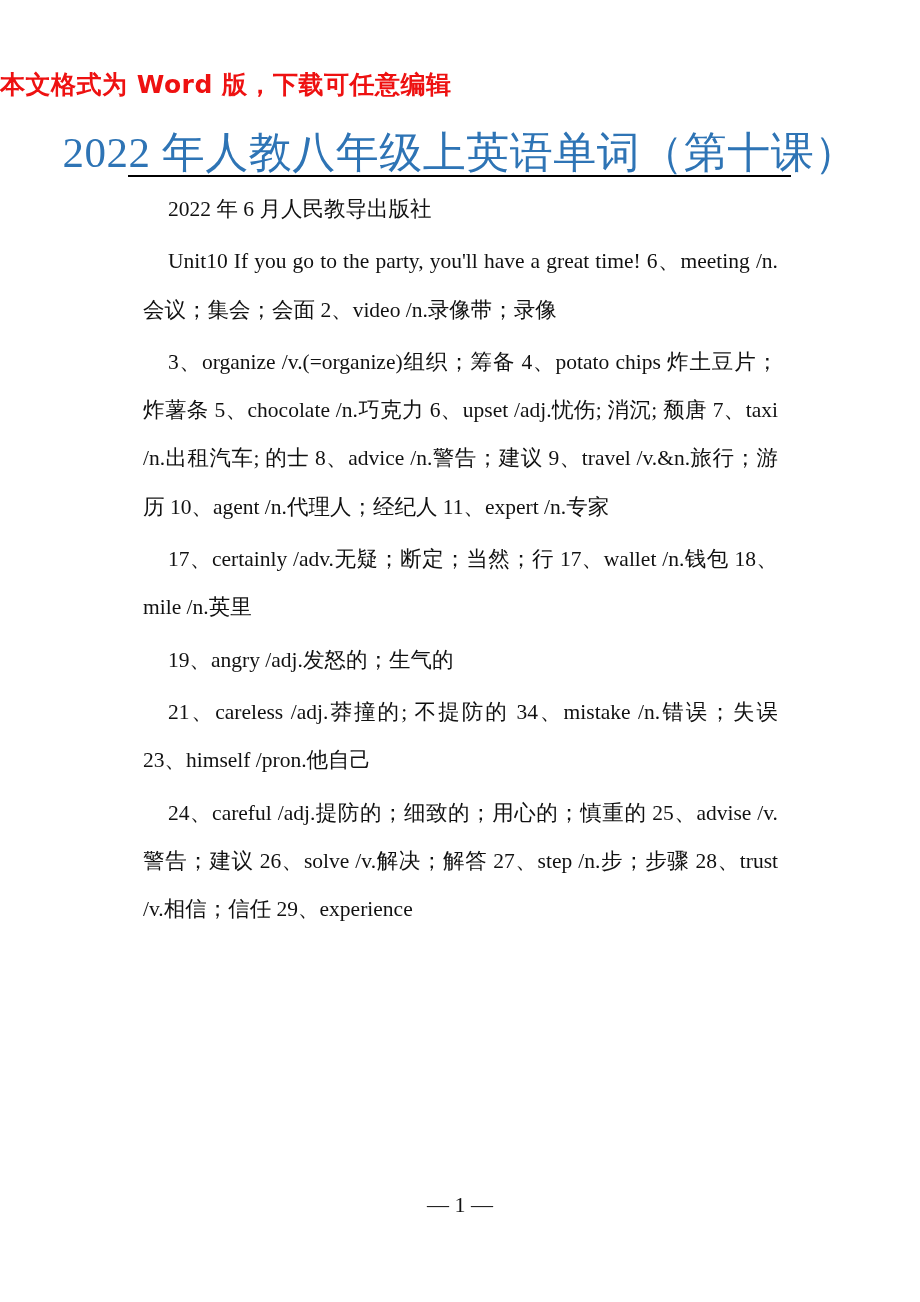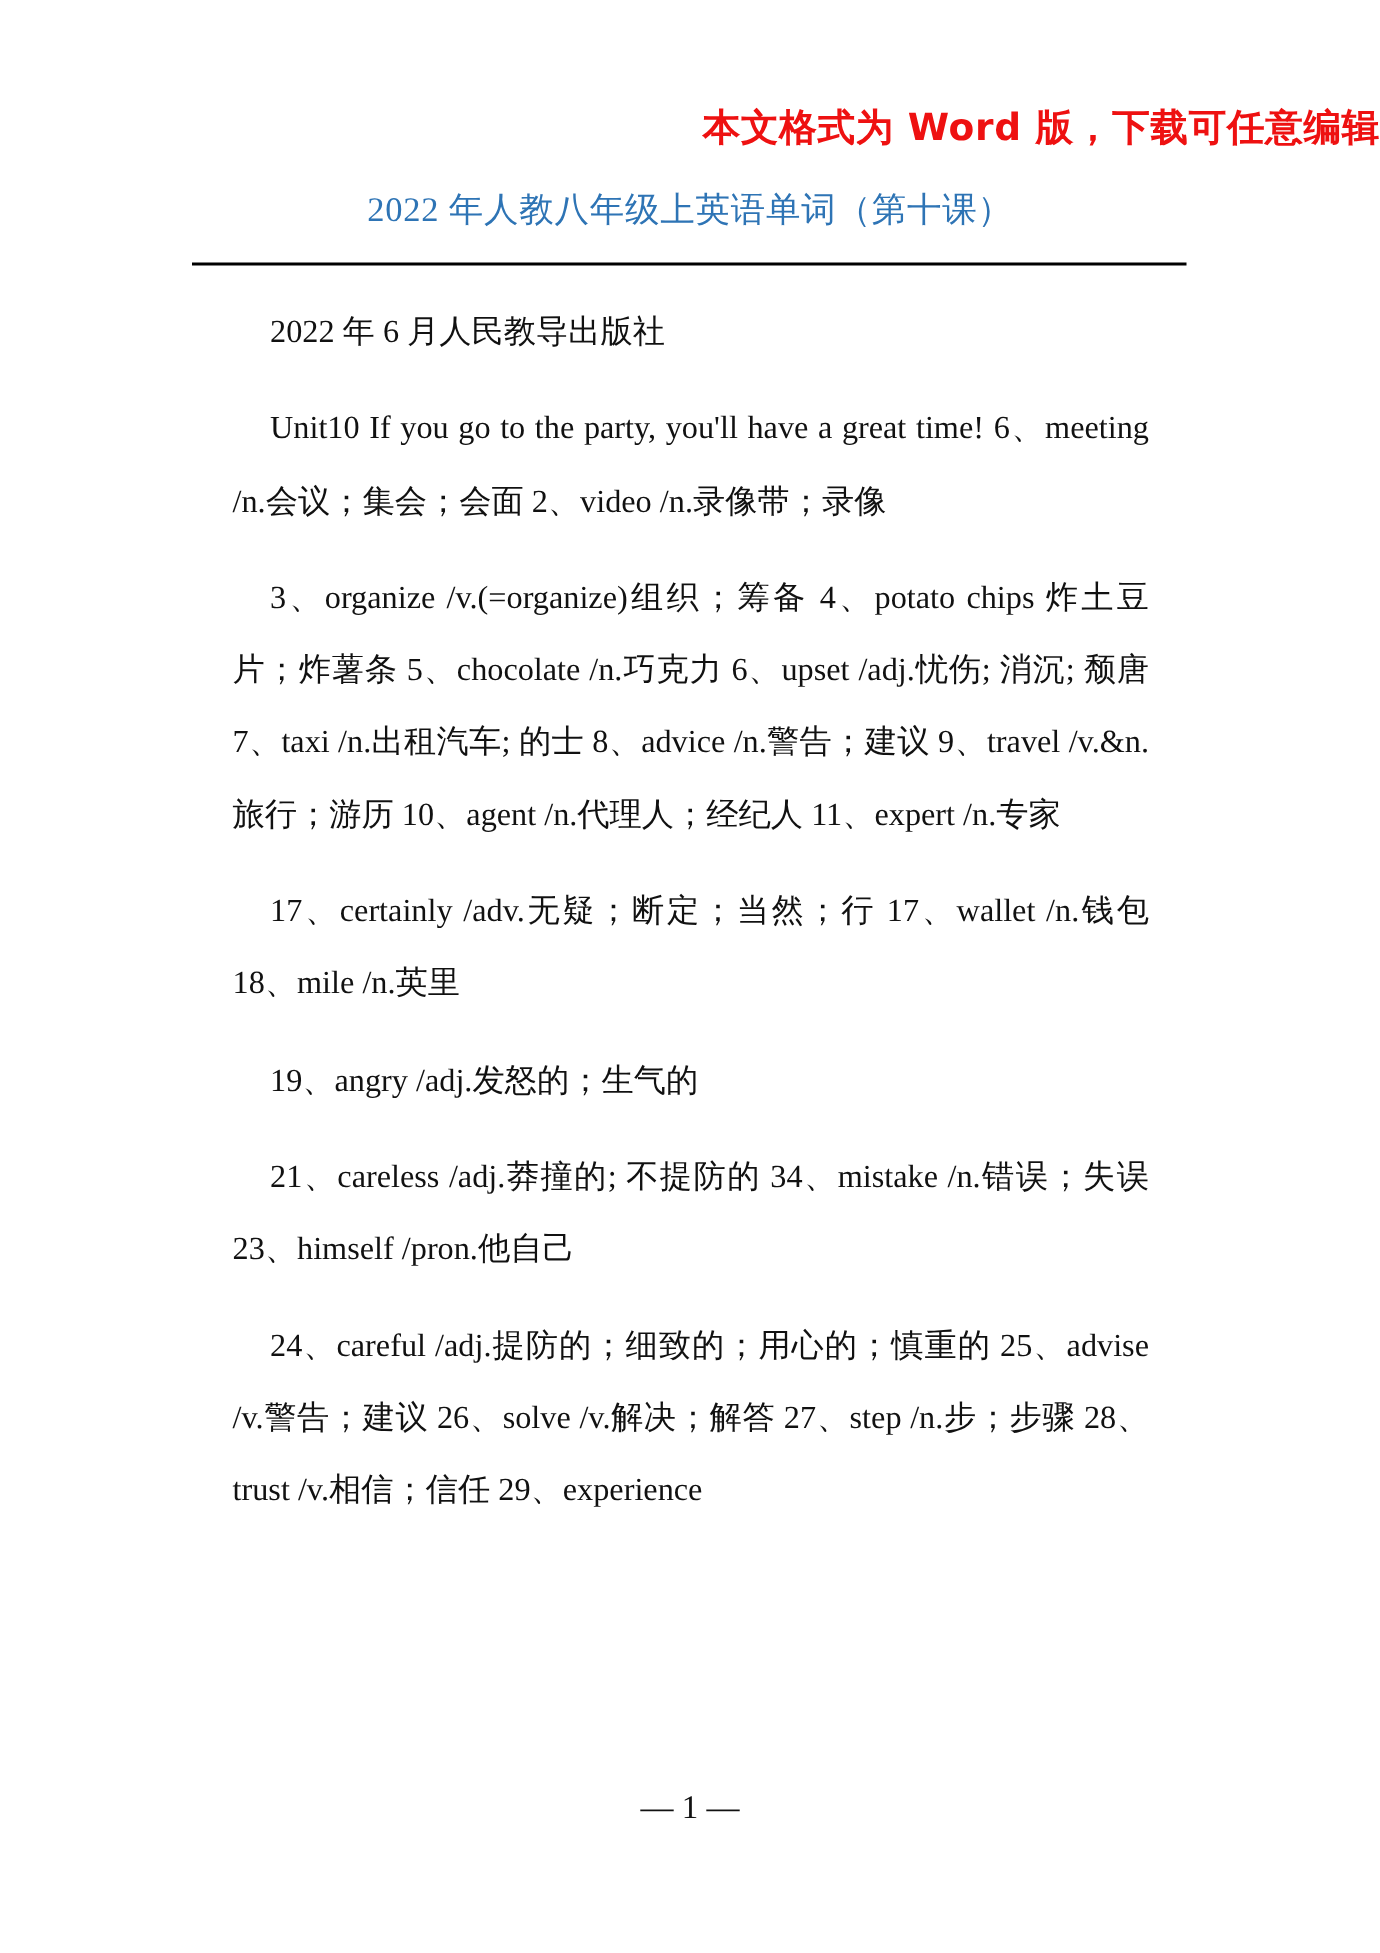--- a/index.html
+++ b/index.html
@@ -6,7 +6,7 @@
     body { width: 920px; height: 1302px; position: relative; overflow: hidden; }
     .page { position: absolute; left: 0; top: 0; width: 920px; height: 1302px; background: #fff; }
     .banner {
-      position: absolute; top: 68px; left: 0; width: 920px; text-align: right;
+      position: absolute; top: 68px; left: 0; width: 920px; text-align: left;
       color: #ee1111; font-family: "DejaVu Sans", sans-serif; font-weight: bold;
       font-size: 25px; letter-spacing: 0.5px;
     }

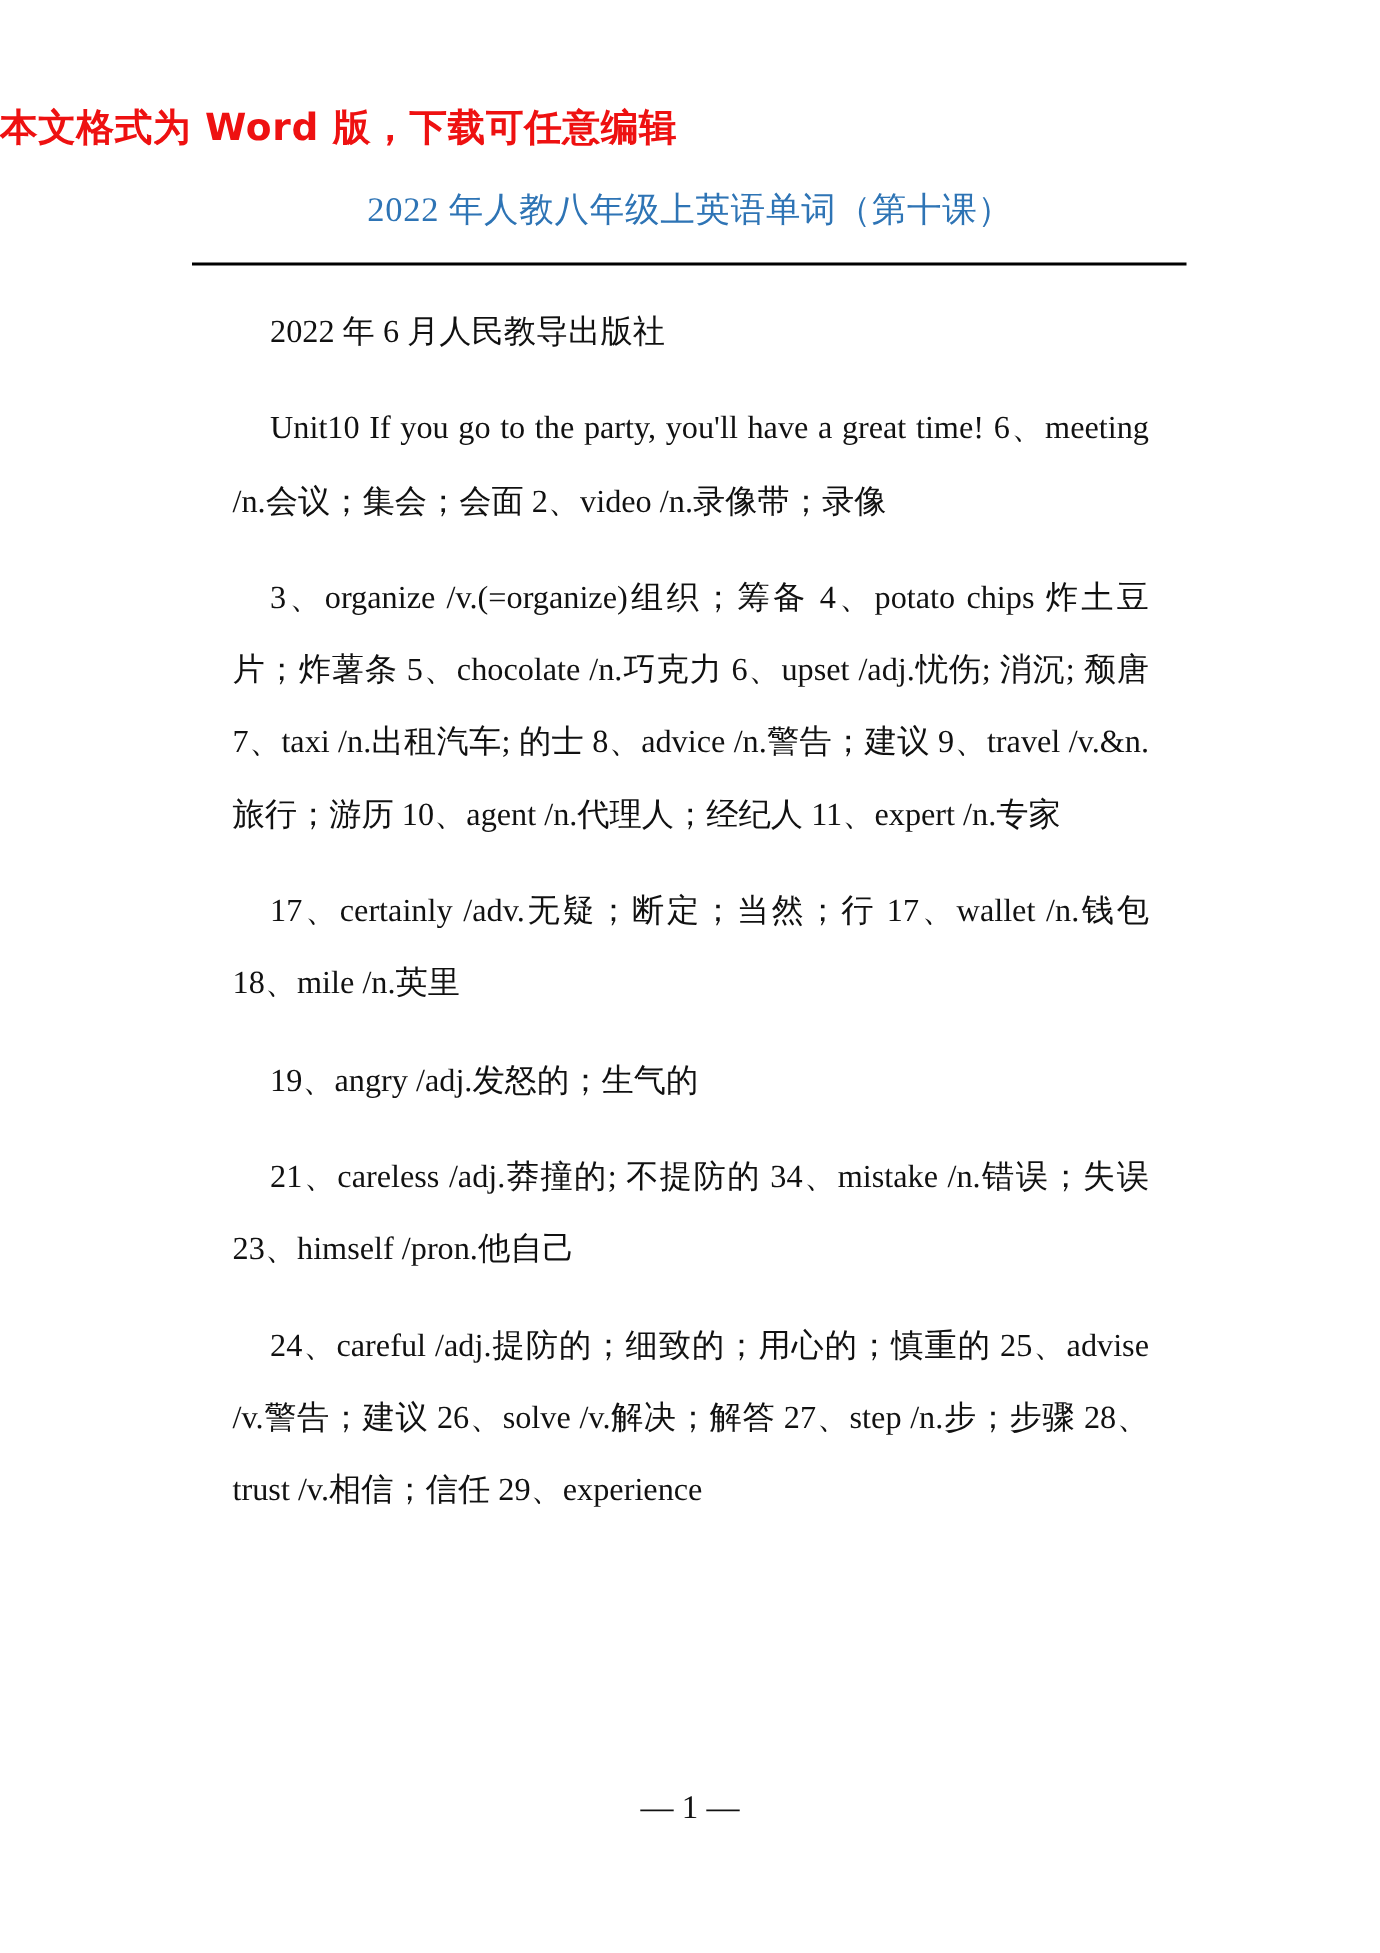--- a/index.html
+++ b/index.html
@@ -13,7 +13,7 @@
     .title {
       position: absolute; top: 124px; left: 0; width: 920px; text-align: center;
       color: #2e74b5; font-family: "Liberation Serif", serif;
-      font-size: 23px; letter-spacing: 0.5px;
+      font-size: 43px; letter-spacing: 0.5px;
     }
     .rule { position: absolute; left: 128px; width: 663px; top: 175px; height: 2px; background: #000; }
     .body {

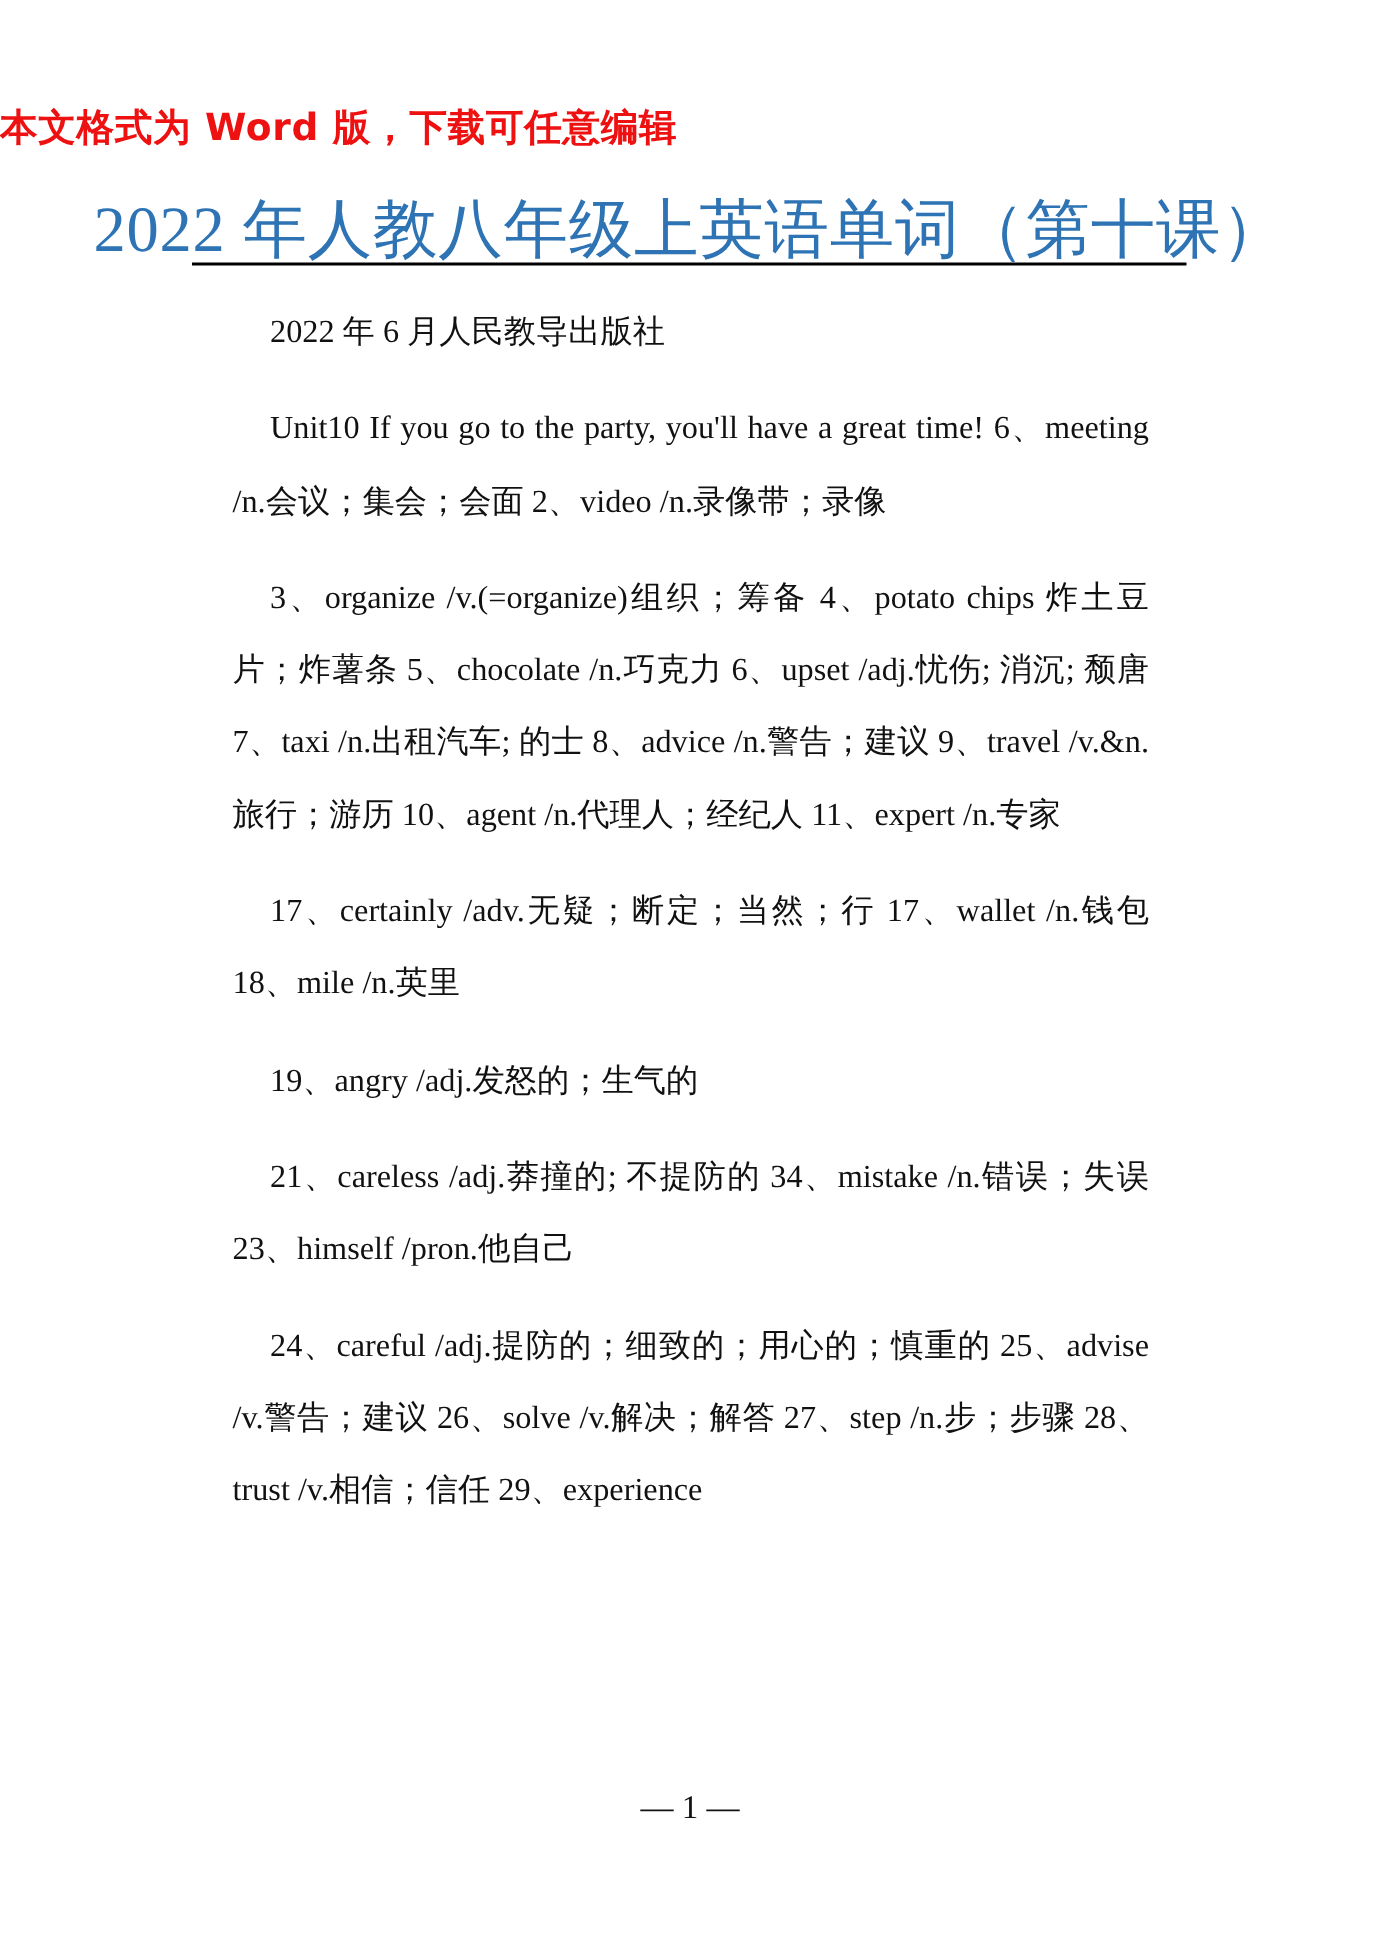--- a/index.html
+++ b/index.html
@@ -21,7 +21,7 @@
       font-family: "Liberation Serif", "DejaVu Serif", serif;
       font-size: 21.5px; color: #111; line-height: 48.3px;
     }
-    .para { text-indent: 25px; text-align: justify; text-align-last: left; margin: 16px; }
+    .para { text-indent: 25px; text-align: justify; text-align-last: left; margin: 4px; }
     .footer {
       position: absolute; top: 1192px; left: 0; width: 920px; text-align: center;
       font-family: "Liberation Serif", serif; font-size: 22px; color: #111;

